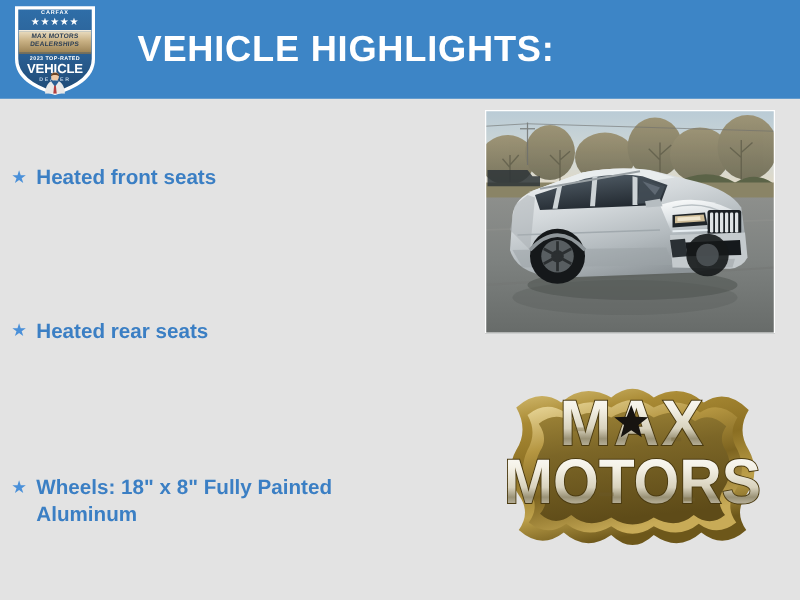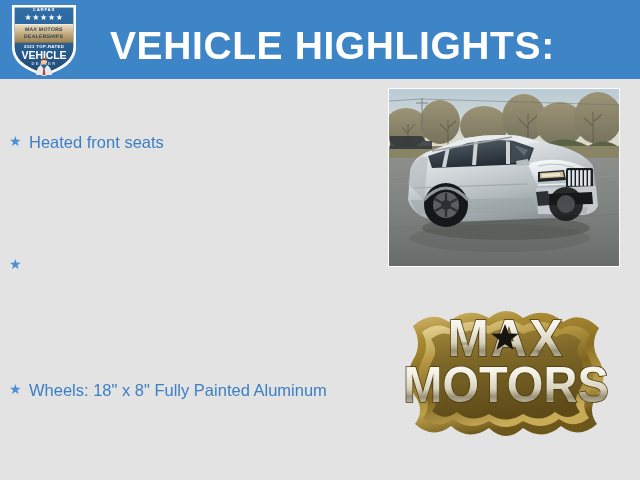--- a/index.html
+++ b/index.html
@@ -29,7 +29,7 @@
     position: absolute;
     left: 110px;
     top: 24px;
-    font-size: 39px;
+    font-size: 29px;
     font-weight: bold;
     color: #ffffff;
     letter-spacing: 0.6px;

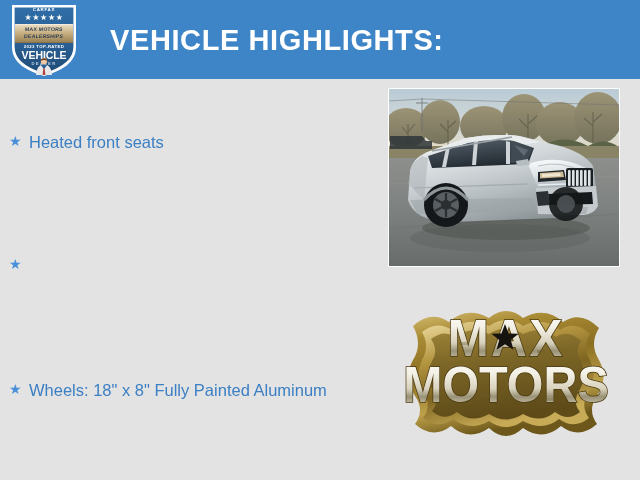--- a/index.html
+++ b/index.html
@@ -152,7 +152,7 @@
   }
   .bullet-text {
     font-size: 16.5px;
-    font-weight: normal;
+    font-weight: bold;
     color: #3b7fc4;
     line-height: 22px;
     max-width: 315px;

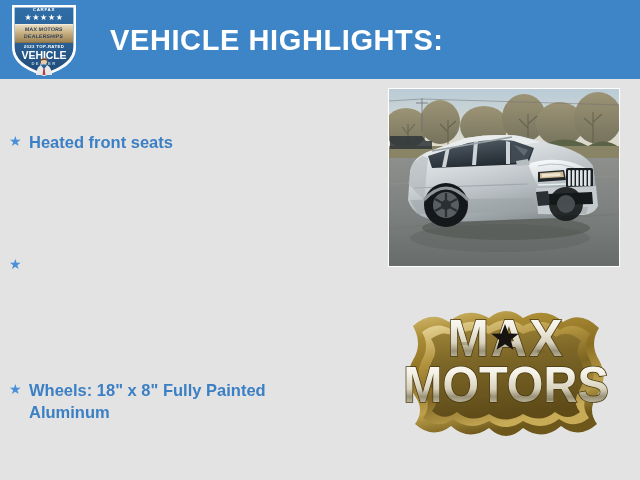--- a/index.html
+++ b/index.html
@@ -229,6 +229,7 @@
 
   <div class="bullet bullet-2">
     <span class="bullet-star">★</span>
+    <span class="bullet-text">Heated rear seats</span>
   </div>
 
   <div class="bullet bullet-3">

